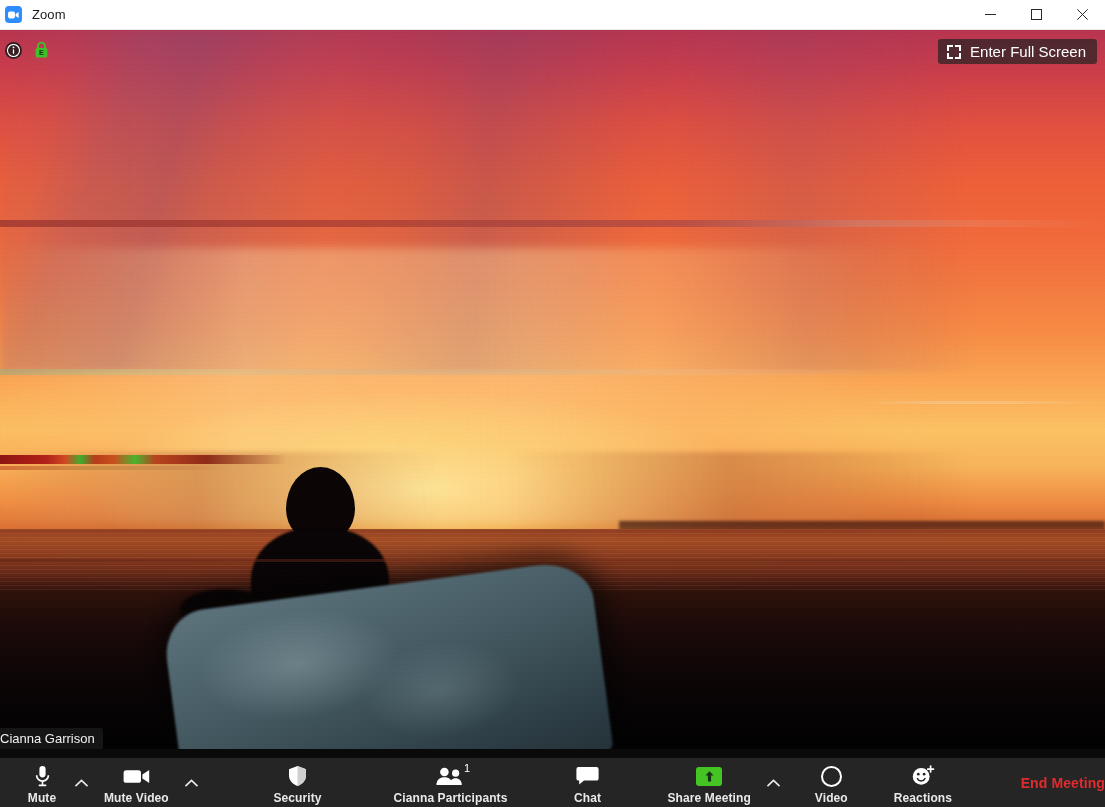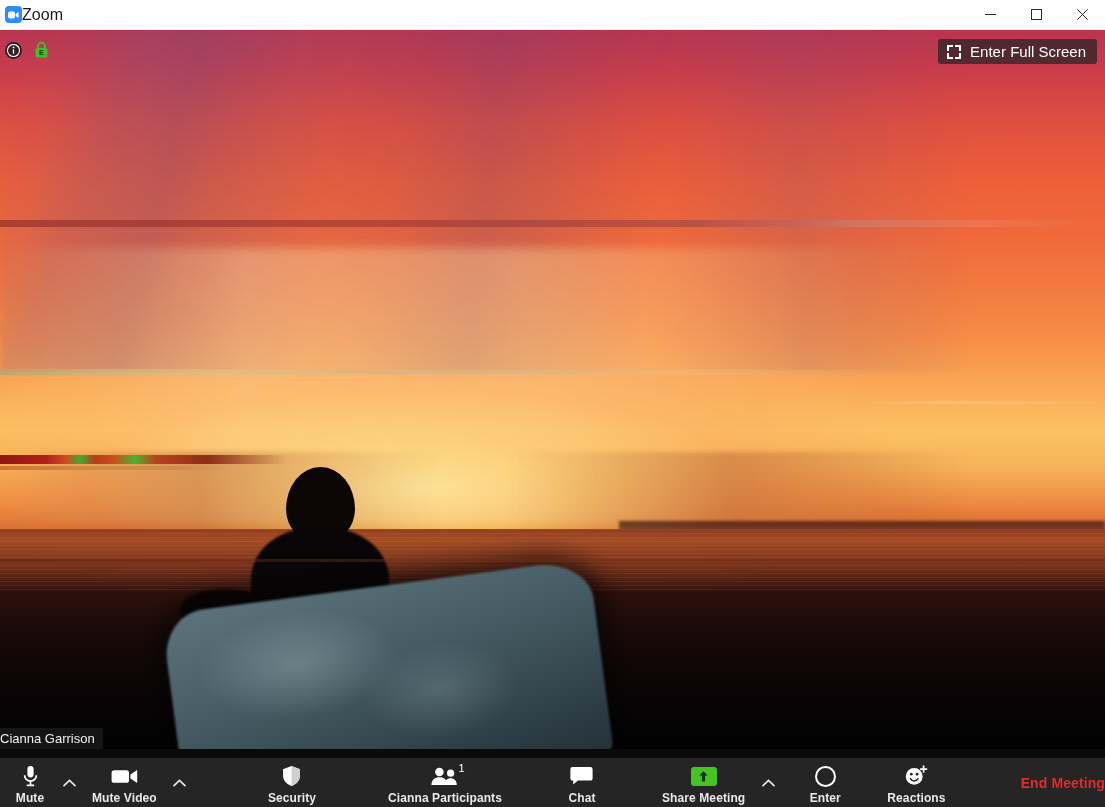--- a/index.html
+++ b/index.html
@@ -40,7 +40,8 @@
   }
   .tb-logo svg { display: block; }
   .tb-title {
-    font-size: 16px;
+    margin-left: 10px;
+    font-size: 13px;
     color: #1b1b1b;
     letter-spacing: .1px;
   }

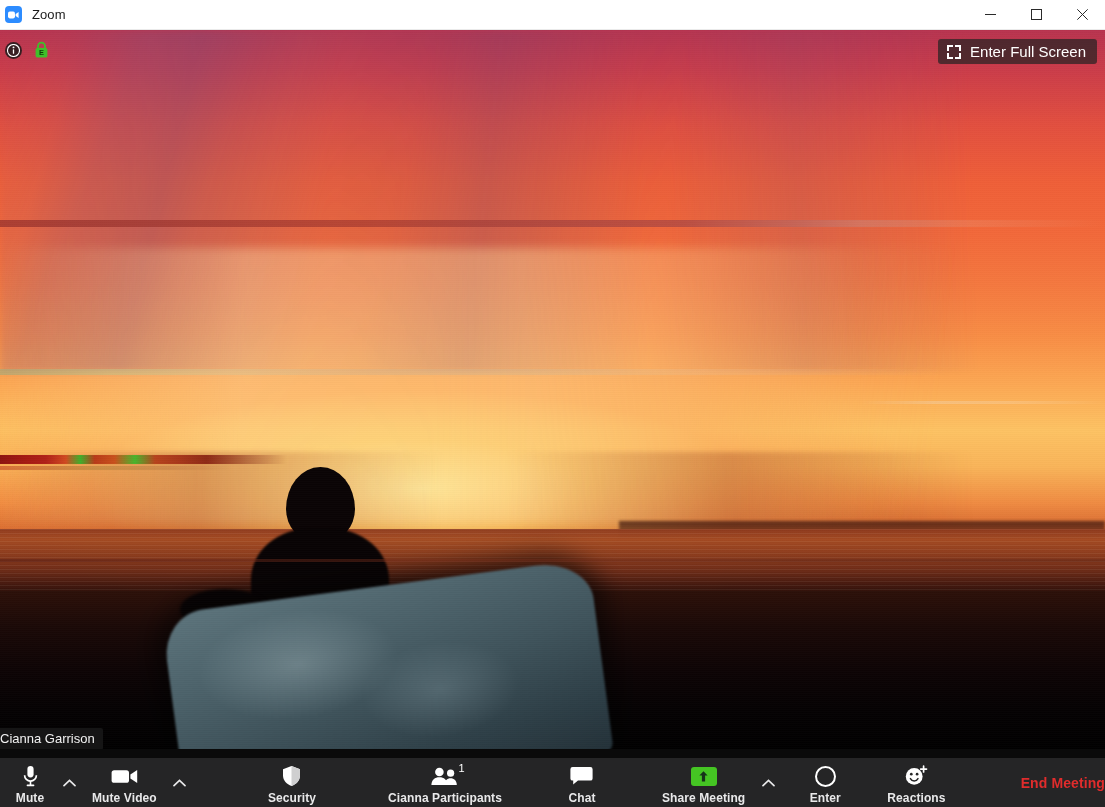--- a/index.html
+++ b/index.html
@@ -315,7 +315,7 @@
     display: flex;
     align-items: flex-start;
   }
-  .tool-left  { display: flex; align-items: flex-start; padding-left: 4px; }
+  .tool-left  { display: flex; align-items: flex-start; padding-left: 16px; }
   .tool-mid   { display: flex; align-items: flex-start; flex: 1; justify-content: center; gap: 0; }
   .tool-right { display: flex; align-items: center; height: 49px; }
 

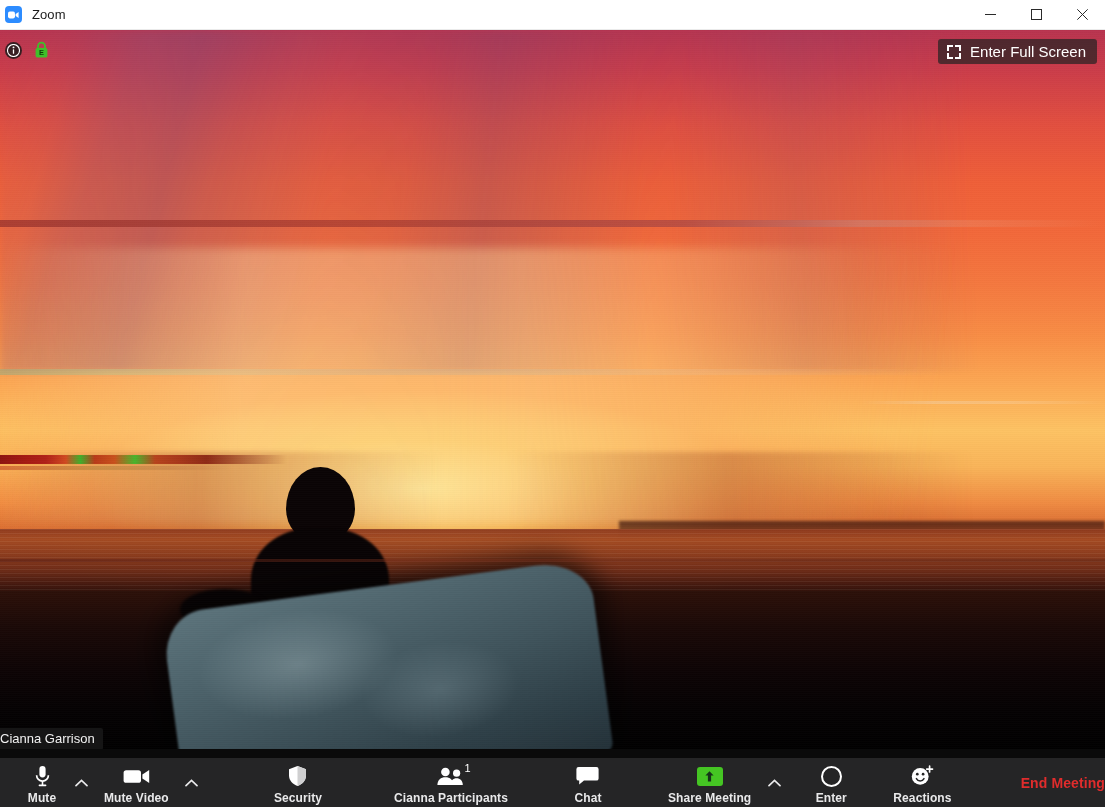--- a/index.html
+++ b/index.html
@@ -562,7 +562,7 @@
         <div class="ico">
           <div class="rec-ring"></div>
         </div>
-        <div class="lbl">Enter</div>
+        <div class="lbl">Video</div>
       </div>
 
       <div class="tool">

